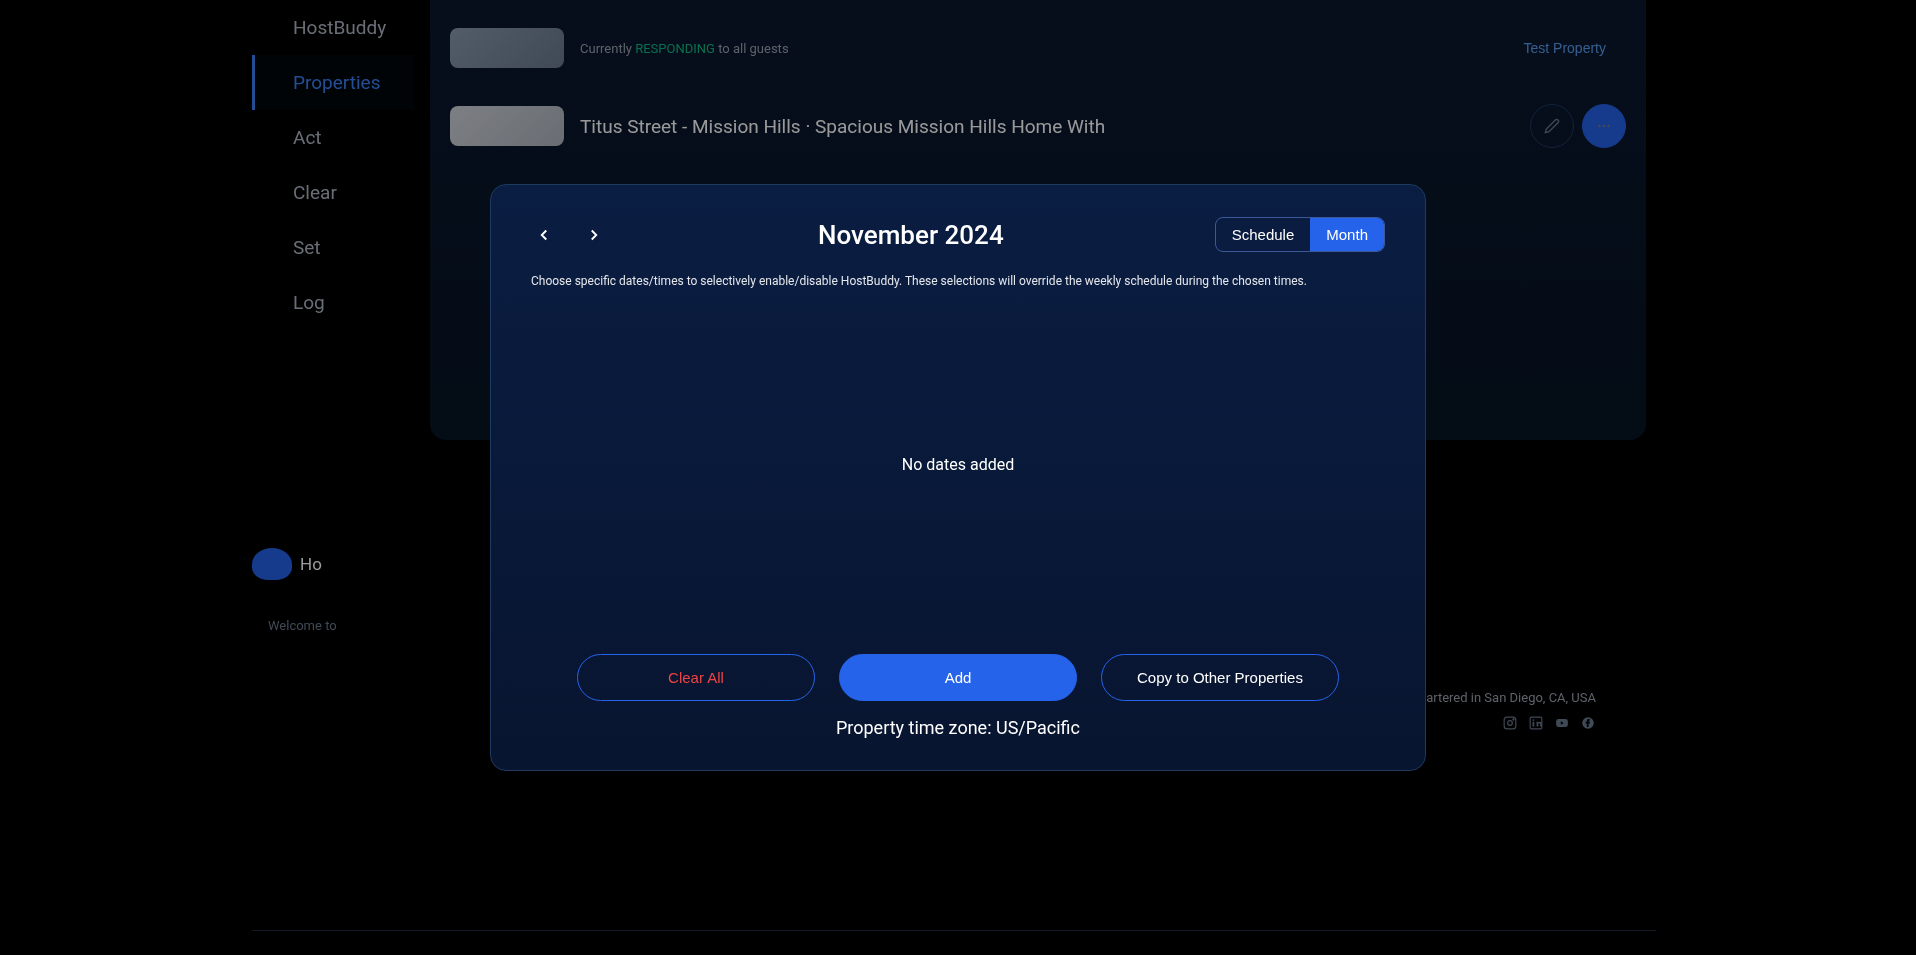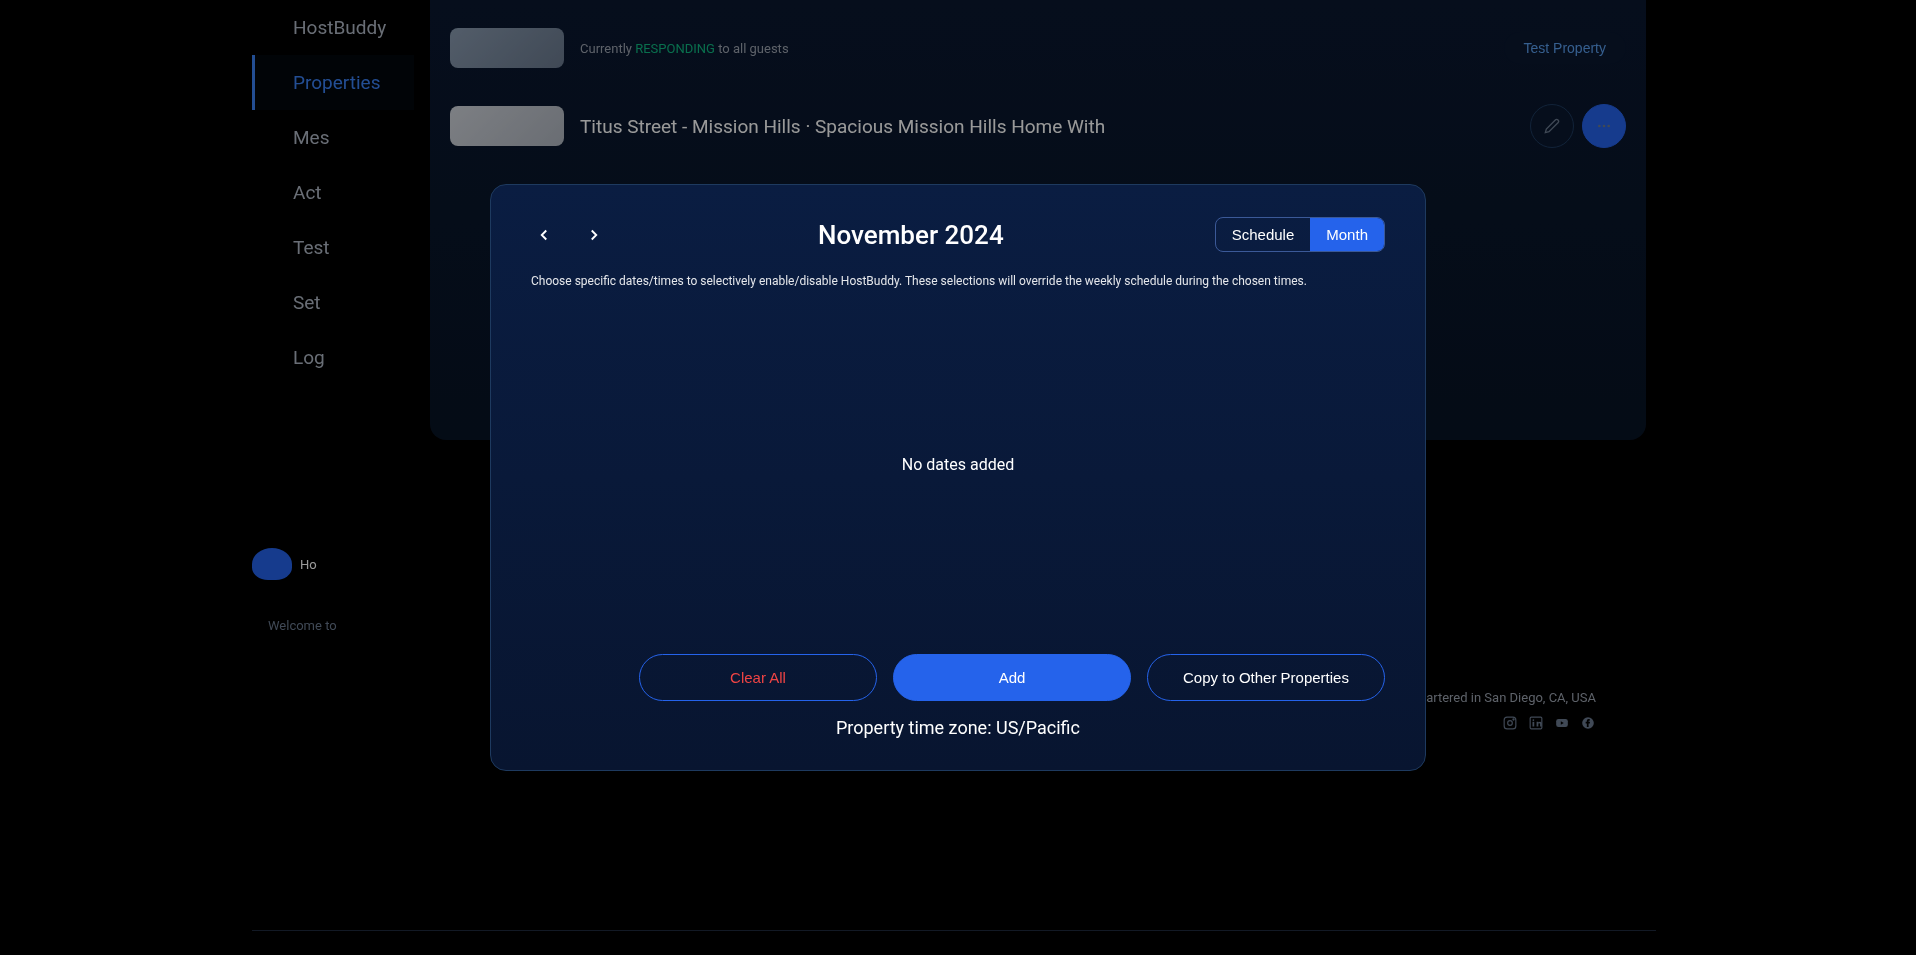--- a/index.html
+++ b/index.html
@@ -270,7 +270,6 @@
 <div class="sidebar">
   <div class="sidebar-item">HostBuddy</div>
   <div class="sidebar-item active">Properties</div>
-  <div class="sidebar-item">Mes</div>
   <div class="sidebar-item">Act</div>
   <div class="sidebar-item">Test</div>
   <div class="sidebar-item">Set</div>

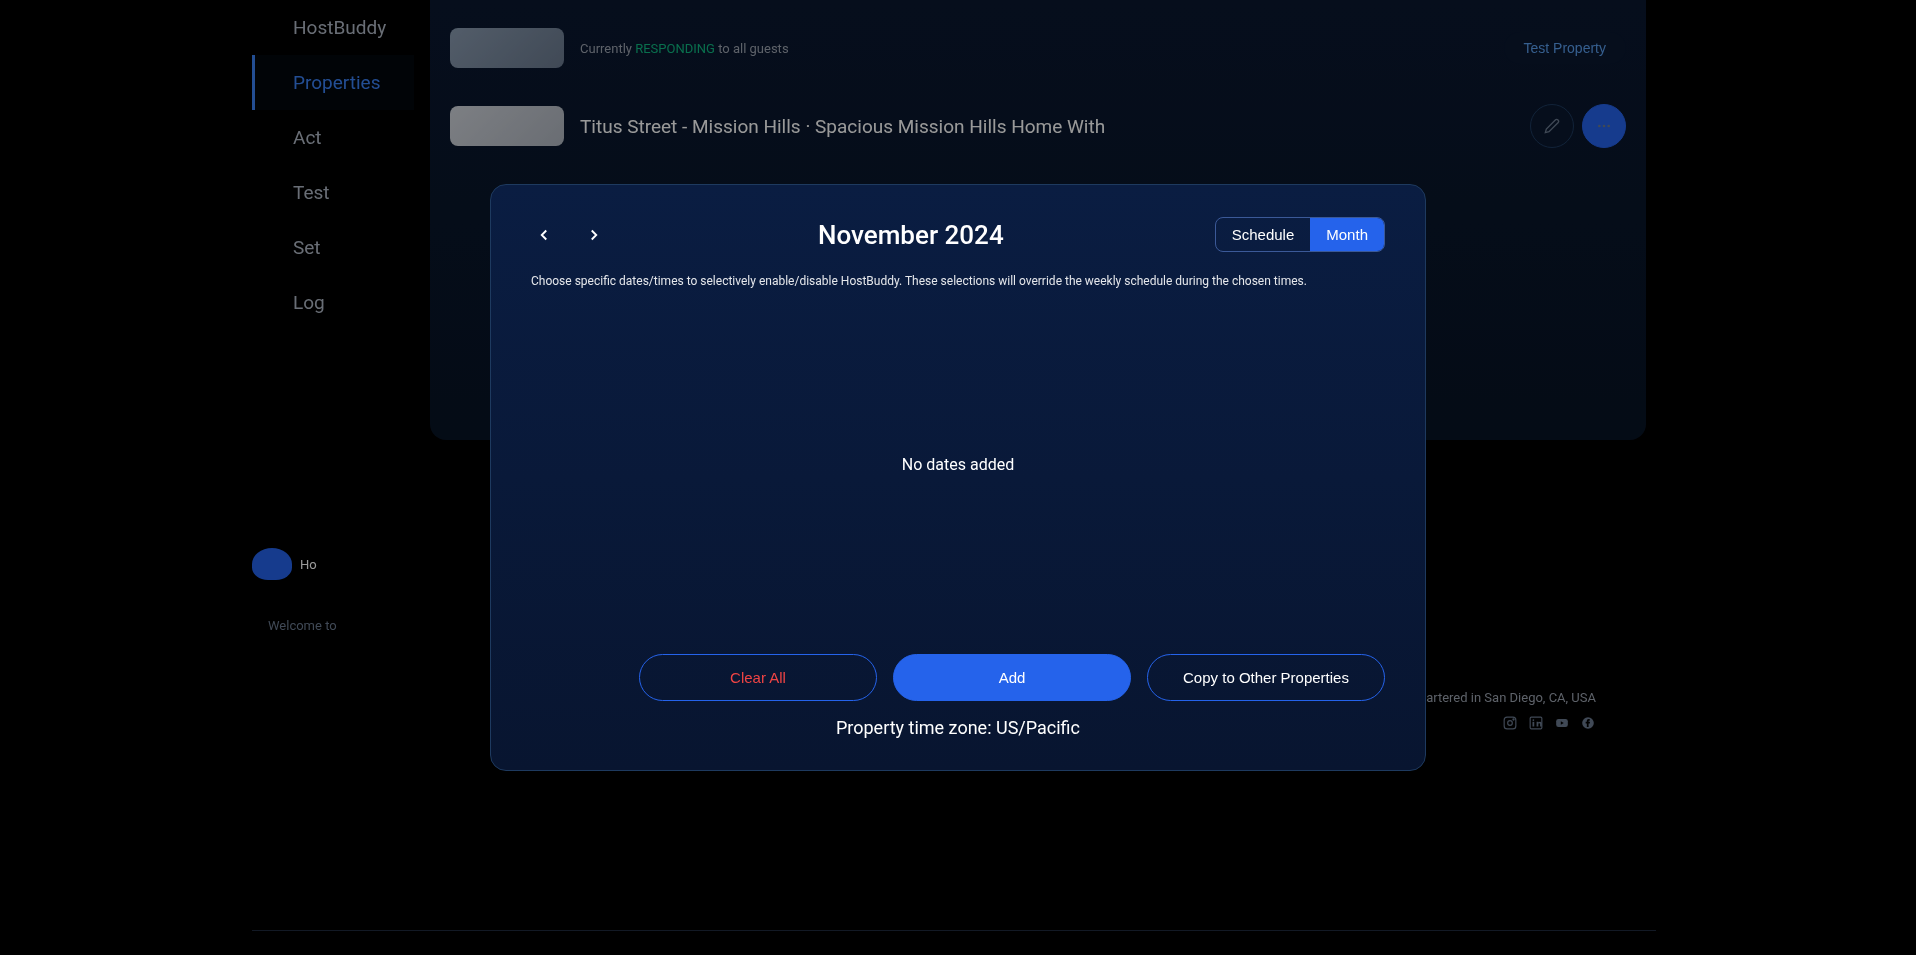--- a/index.html
+++ b/index.html
@@ -271,7 +271,7 @@
   <div class="sidebar-item">HostBuddy</div>
   <div class="sidebar-item active">Properties</div>
   <div class="sidebar-item">Act</div>
-  <div class="sidebar-item">Test</div>
+  <div class="sidebar-item">Clear</div>
   <div class="sidebar-item">Set</div>
   <div class="sidebar-item">Log</div>
 </div>

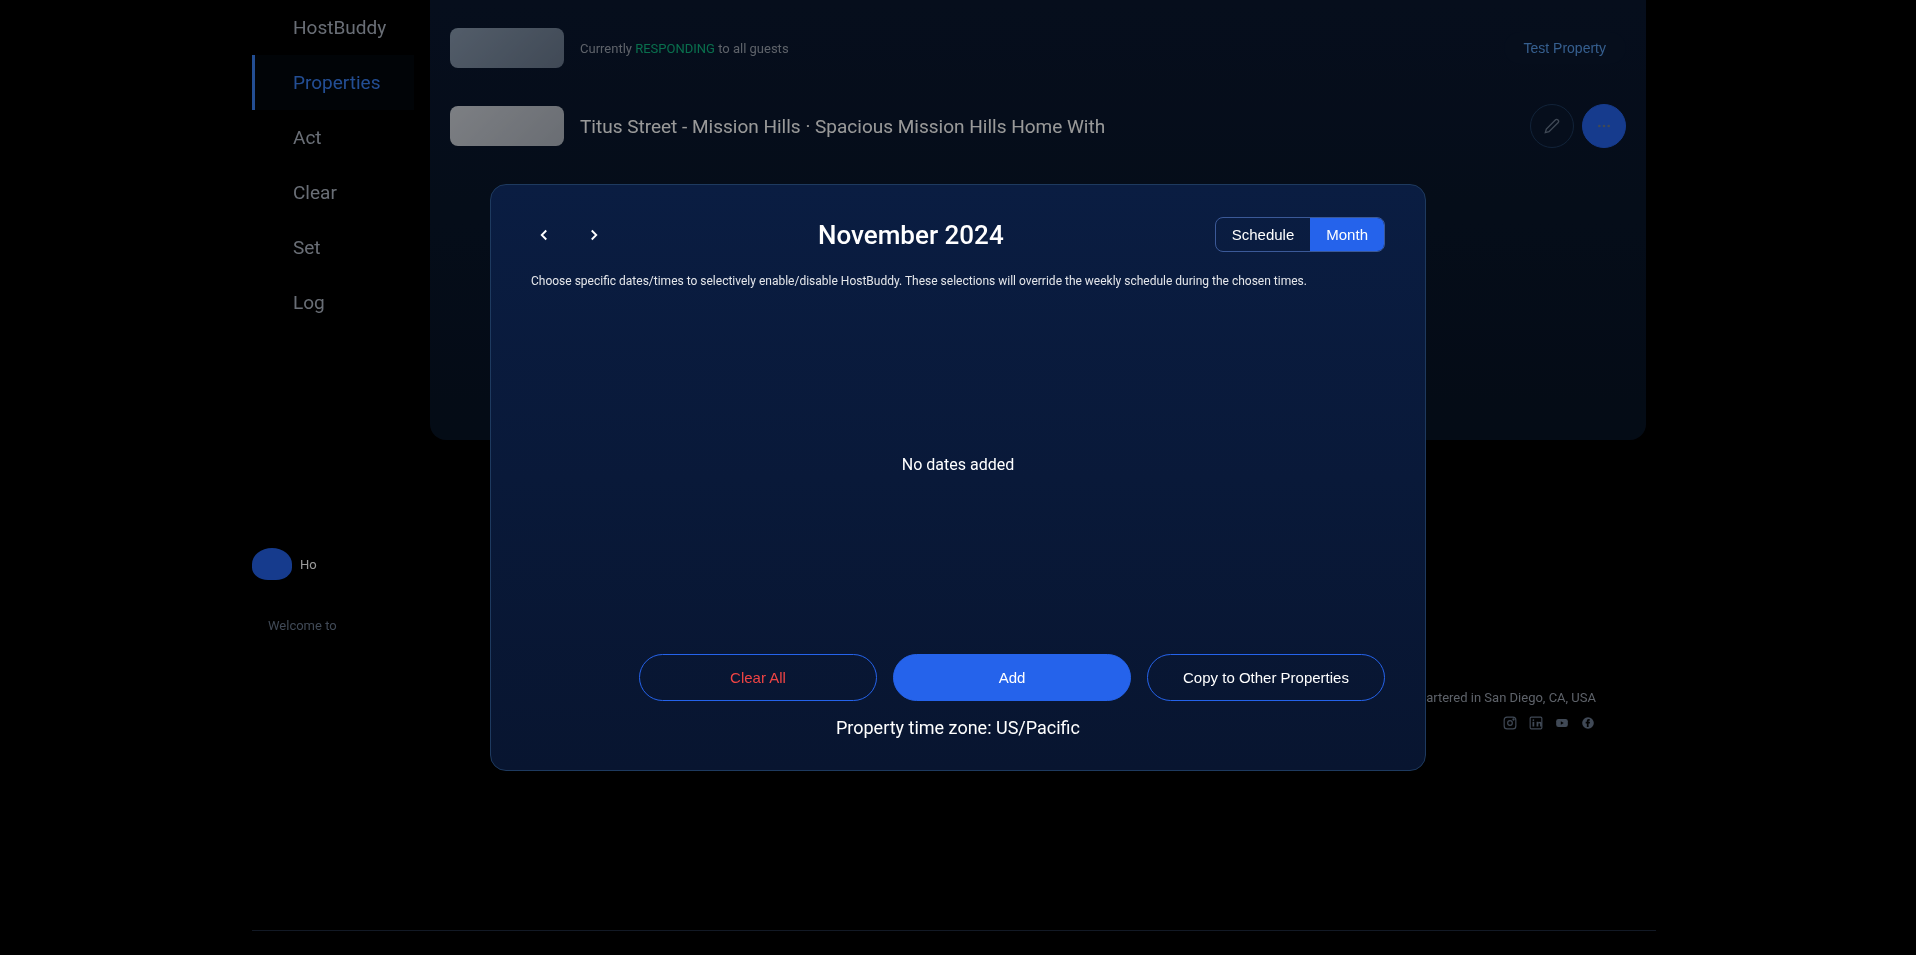--- a/index.html
+++ b/index.html
@@ -230,7 +230,7 @@
       display: flex;
       align-items: center;
       gap: 8px;
-      font-size: 13px;
+      font-size: 17px;
       color: #ffffff;
     }
 

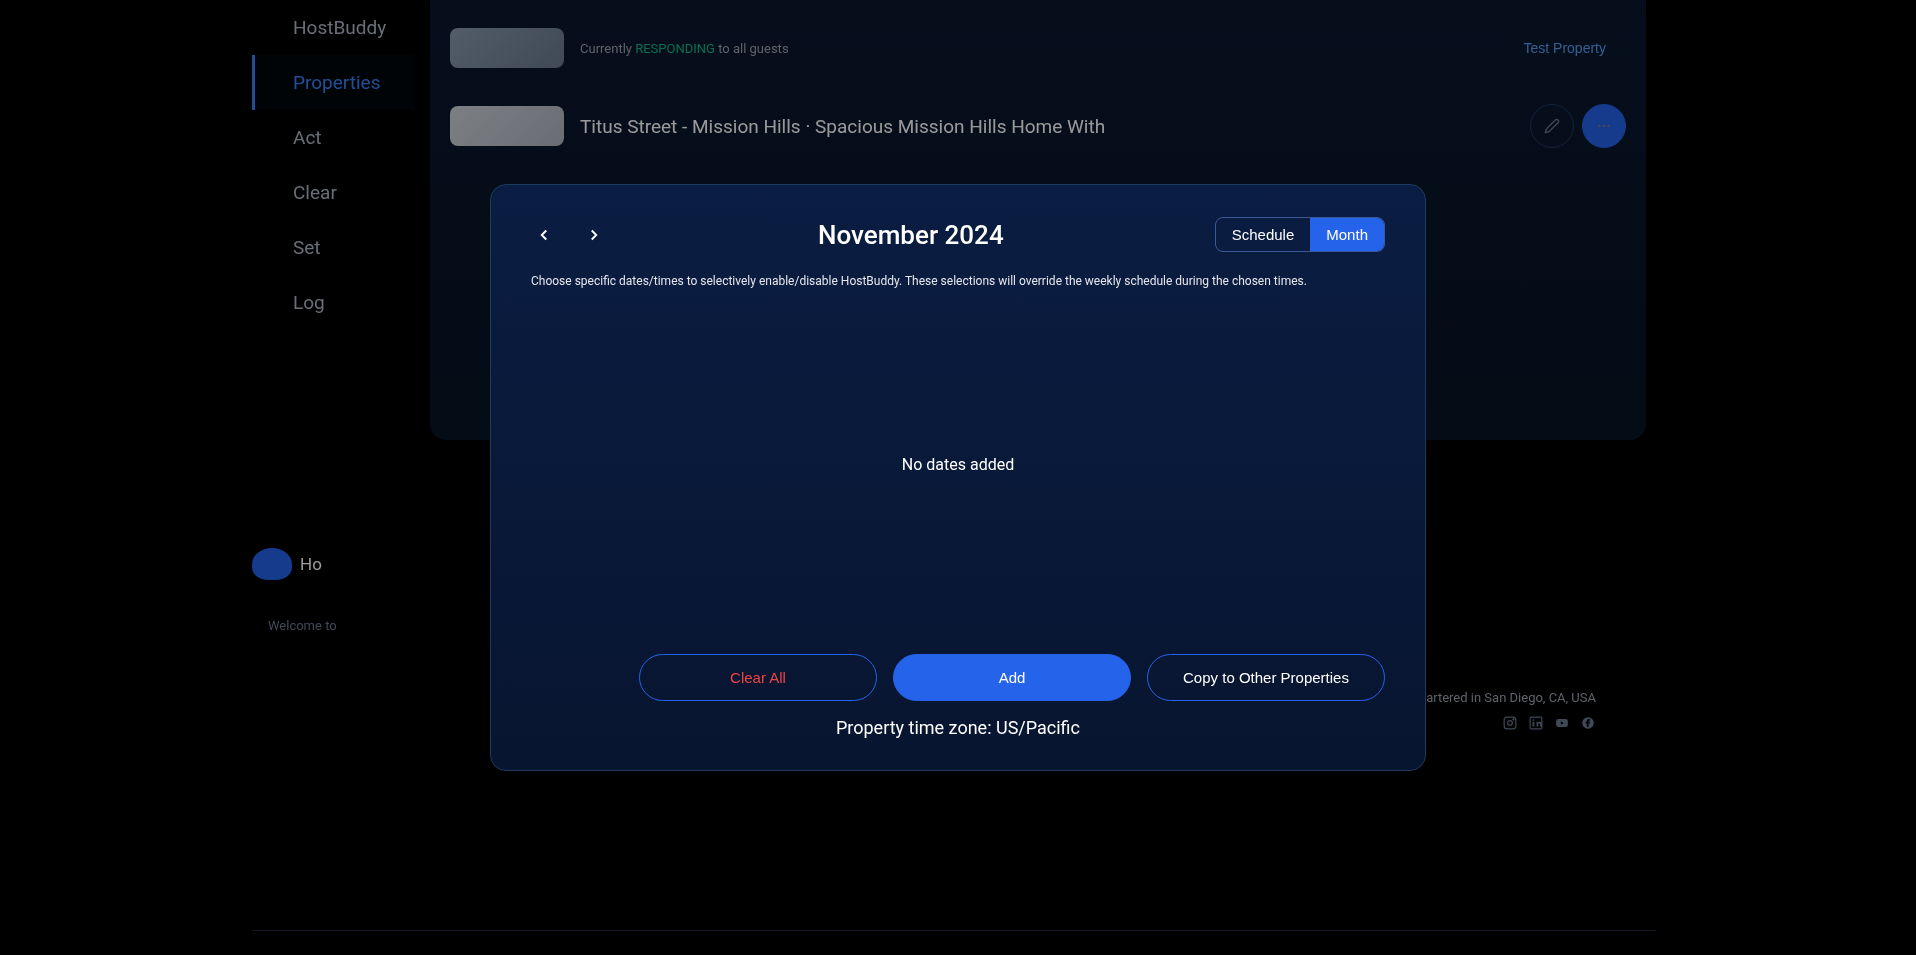--- a/index.html
+++ b/index.html
@@ -195,8 +195,8 @@
 
     .modal-footer {
       display: flex;
-      gap: 16px;
-      justify-content: flex-end;
+      gap: 24px;
+      justify-content: center;
       margin-top: 20px;
       margin-bottom: 16px;
     }

